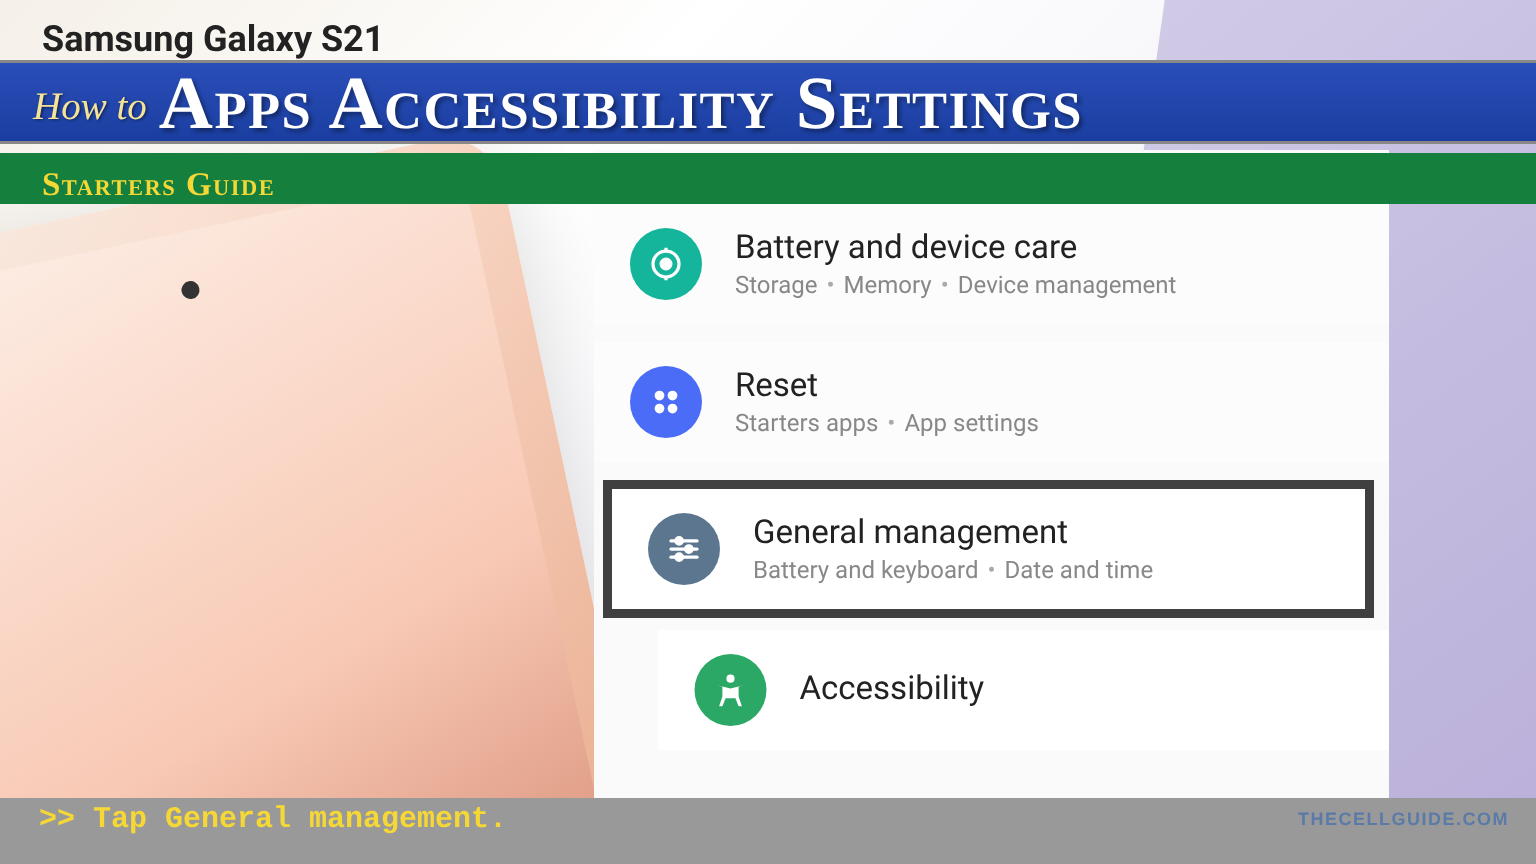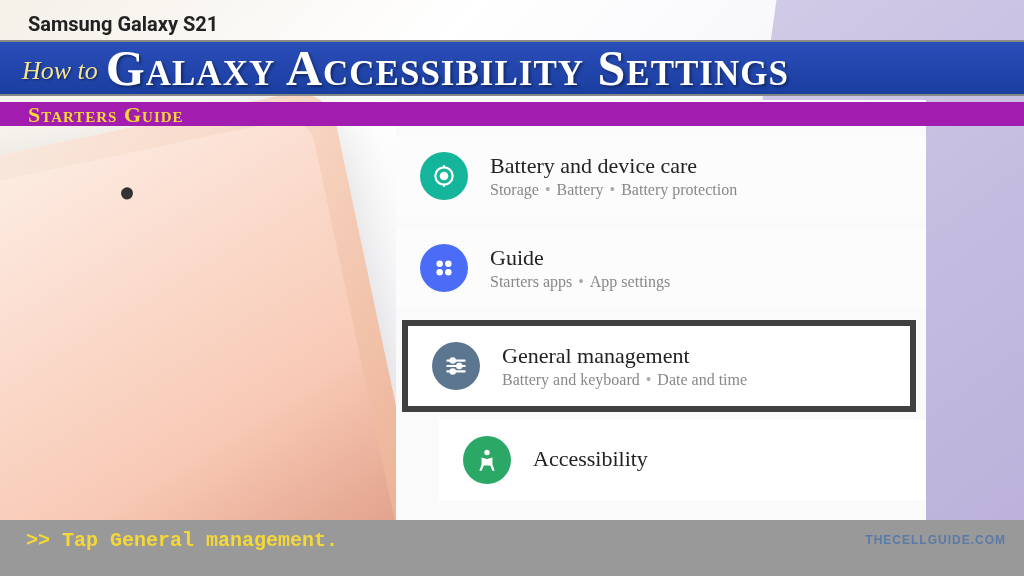--- a/index.html
+++ b/index.html
@@ -72,7 +72,7 @@
       position: absolute;
       top: 12px;
       left: 28px;
-      font-size: 20px;
+      font-size: 24px;
       font-weight: 700;
       color: #222;
       z-index: 10;

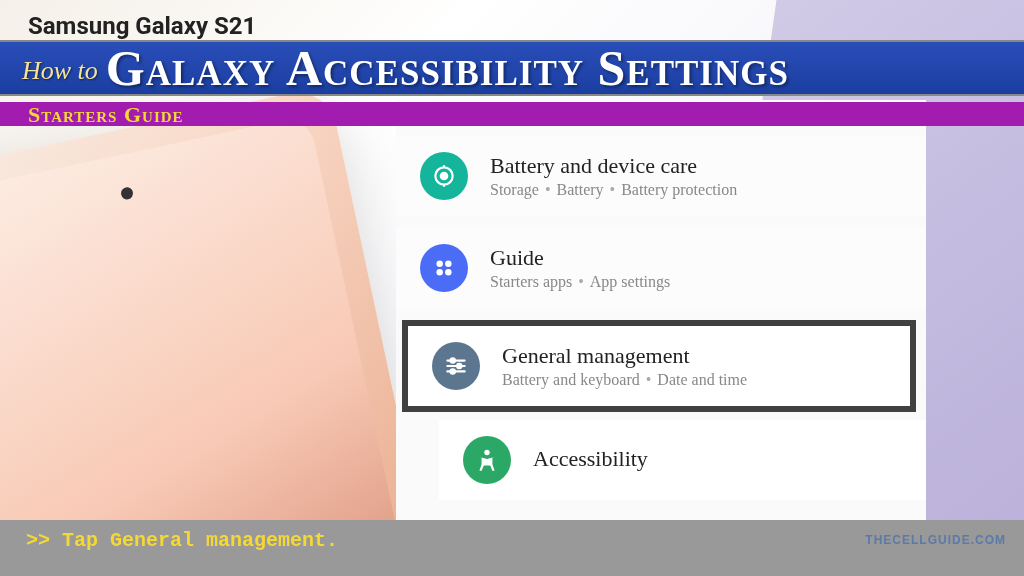--- a/index.html
+++ b/index.html
@@ -238,7 +238,7 @@
 
 <div class="title-bar">
   <span class="howto-label">How to</span>
-  <span class="main-title">Galaxy Accessibility Settings</span>
+  <span class="main-title">Apps Accessibility Settings</span>
 </div>
 
 <div class="subtitle-bar">

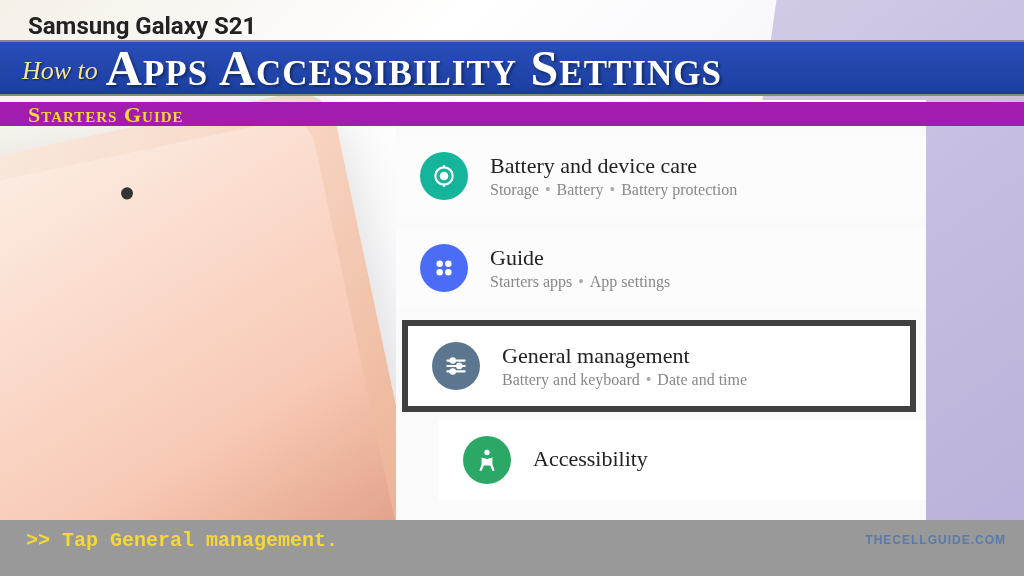--- a/index.html
+++ b/index.html
@@ -118,10 +118,10 @@
       top: 102px;
       left: 0;
       right: 0;
-      height: 24px;
-      background: #a21caf;
-      display: flex;
-      align-items: flex-start;
+      height: 34px;
+      background: #15803d;
+      display: flex;
+      align-items: flex-end;
       padding-left: 28px;
       z-index: 10;
     }

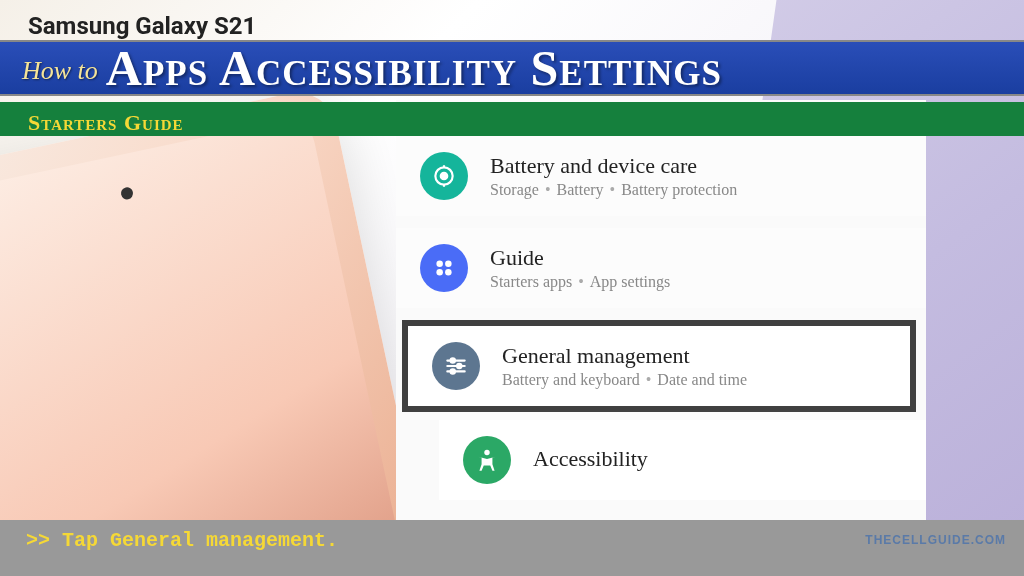--- a/index.html
+++ b/index.html
@@ -174,7 +174,7 @@
     .icon-slate { background: #5d7690; }
     .icon-green { background: #2ba866; }
     
-    .settings-text { flex: 1; font-family: Liberation Serif, serif; }
+    .settings-text { flex: 1; }
     .settings-title {
       font-size: 22px;
       color: #222;

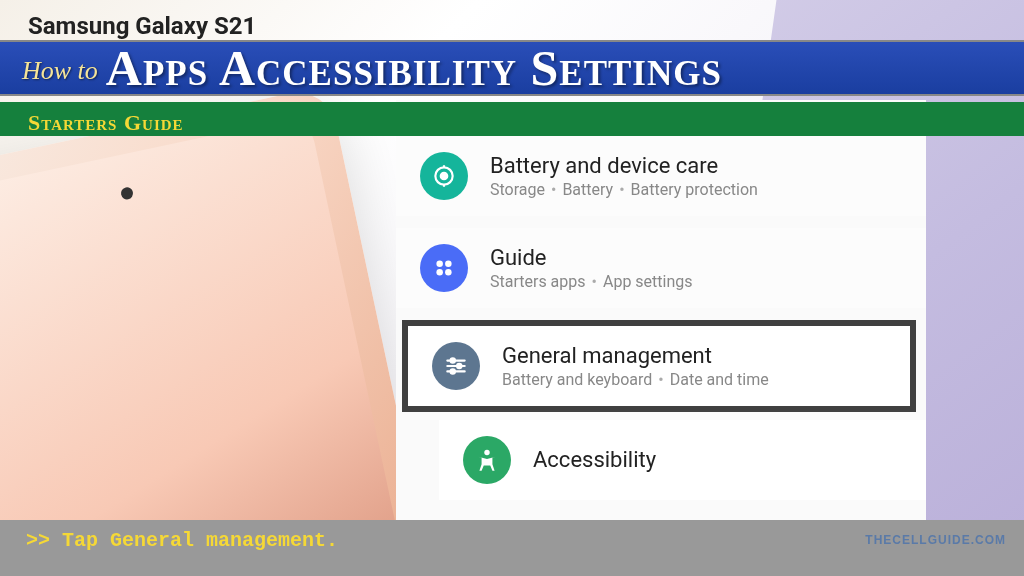--- a/index.html
+++ b/index.html
@@ -258,7 +258,7 @@
     <div class="settings-text">
       <div class="settings-title">Battery and device care</div>
       <div class="settings-sub">
-        <span>Storage</span><span class="dot">•</span><span>Battery</span><span class="dot">•</span><span>Battery protection</span>
+        <span>Storage</span><span class="dot">•</span><span>Memory</span><span class="dot">•</span><span>Battery protection</span>
       </div>
     </div>
   </div>

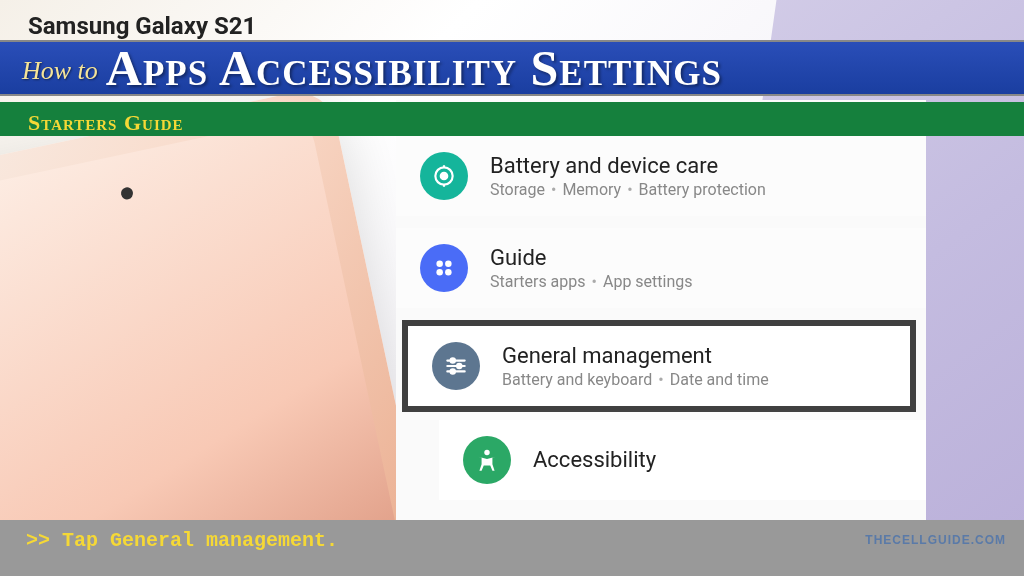--- a/index.html
+++ b/index.html
@@ -258,7 +258,7 @@
     <div class="settings-text">
       <div class="settings-title">Battery and device care</div>
       <div class="settings-sub">
-        <span>Storage</span><span class="dot">•</span><span>Memory</span><span class="dot">•</span><span>Battery protection</span>
+        <span>Storage</span><span class="dot">•</span><span>Memory</span><span class="dot">•</span><span>Device management</span>
       </div>
     </div>
   </div>

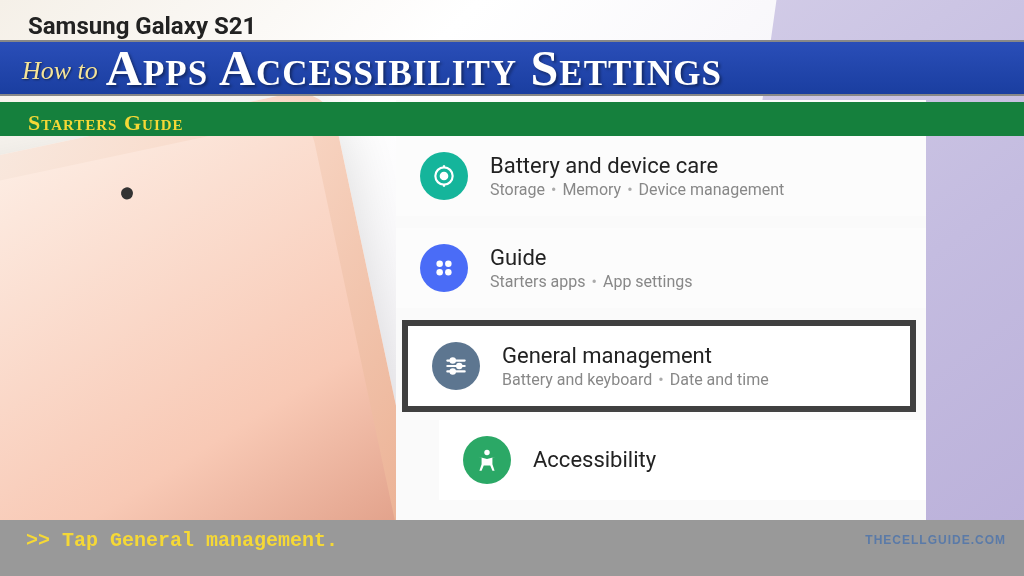--- a/index.html
+++ b/index.html
@@ -273,7 +273,7 @@
       </svg>
     </div>
     <div class="settings-text">
-      <div class="settings-title">Guide</div>
+      <div class="settings-title">Reset</div>
       <div class="settings-sub">
         <span>Starters apps</span><span class="dot">•</span><span>App settings</span>
       </div>

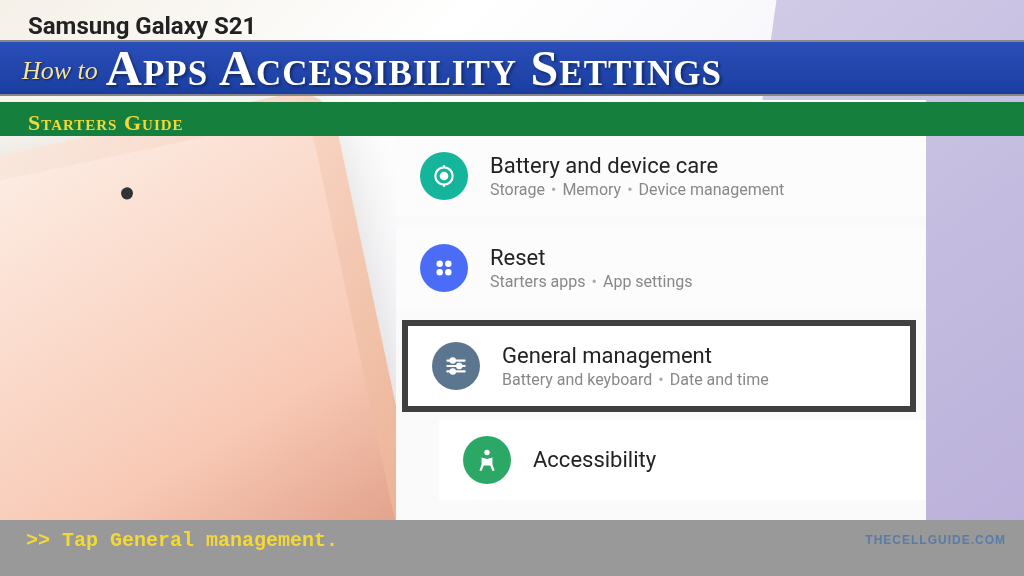--- a/index.html
+++ b/index.html
@@ -201,7 +201,7 @@
       bottom: 0;
       left: 0;
       right: 0;
-      height: 56px;
+      height: 44px;
       background: #999;
       display: flex;
       align-items: center;

